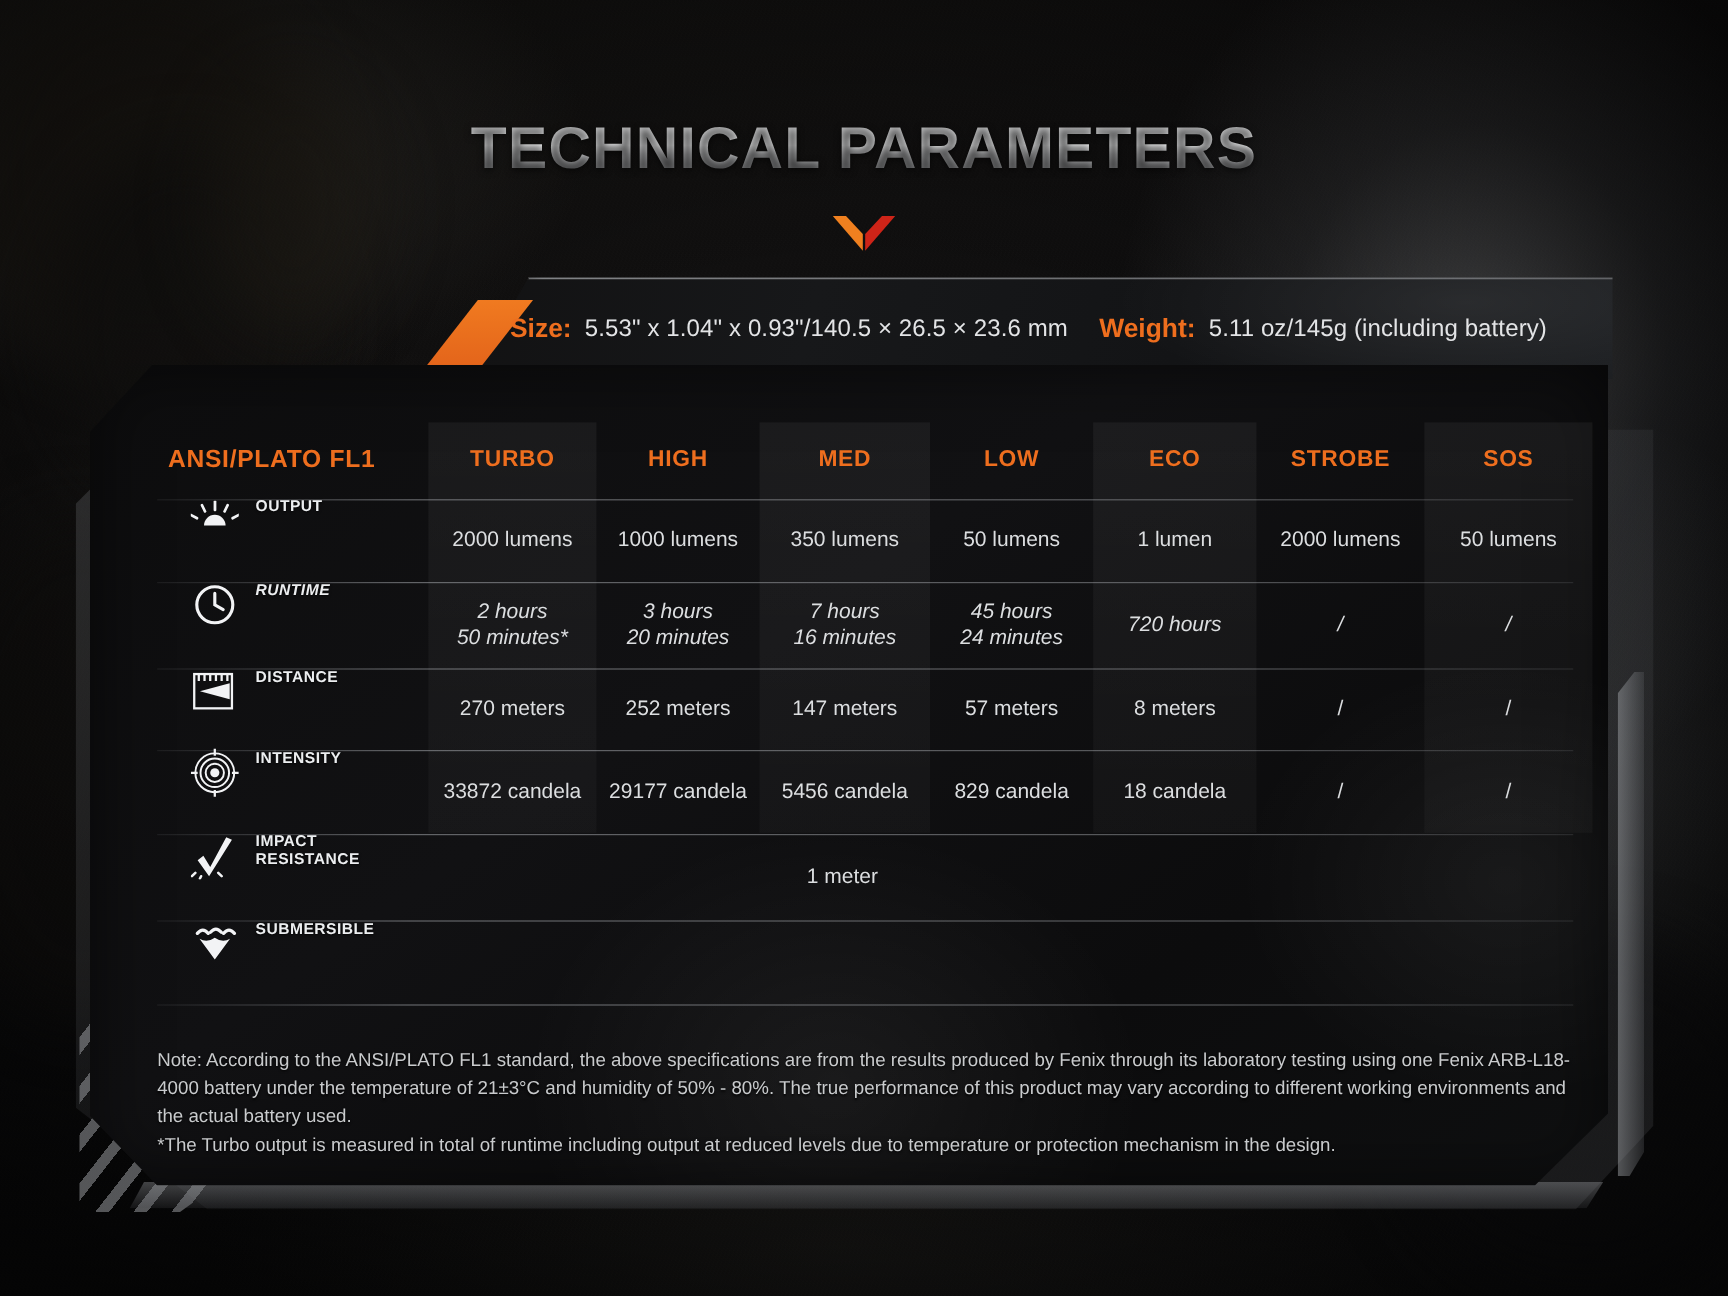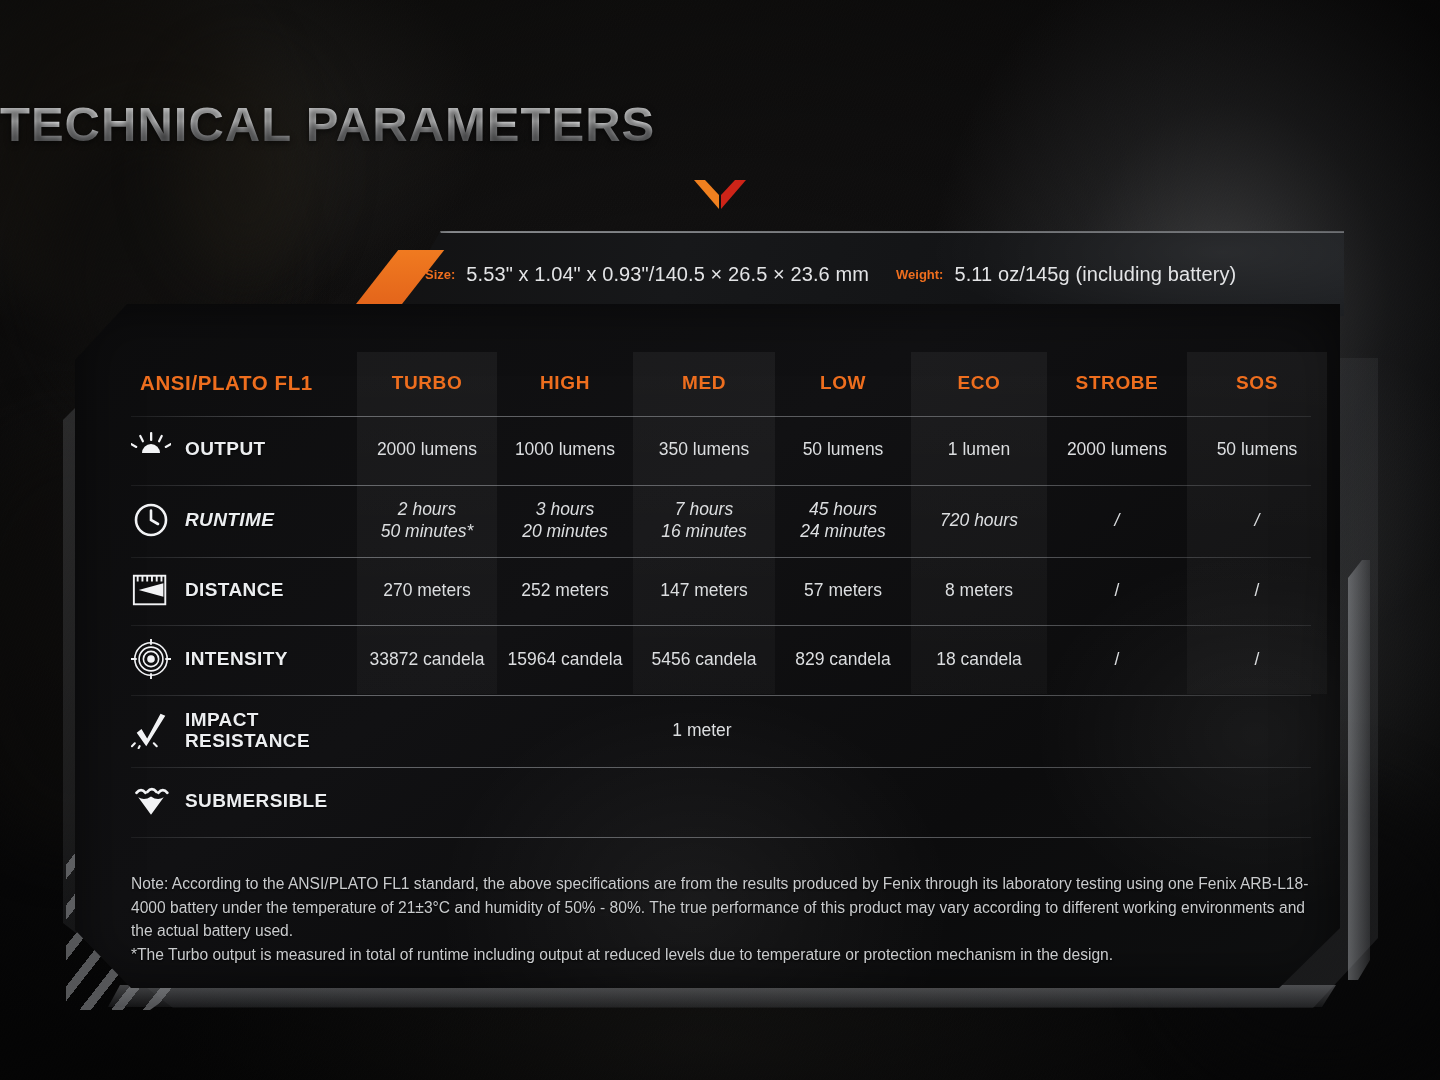--- a/index.html
+++ b/index.html
@@ -46,7 +46,7 @@
   }
 
   
-  .title-wrap { position:absolute; top:96px; left:0; width:1440px; }
+  .title-wrap { position:absolute; top:96px; left:0; width:1440px; text-align:center; }
   .title {
     font-size:49px; font-weight:bold; letter-spacing:1.0px;
     background:linear-gradient(180deg,#8e8e90 0%,#d9dadb 26%,#f2f3f4 45%,#b9babc 58%,#78797b 80%,#9fa0a2 100%);

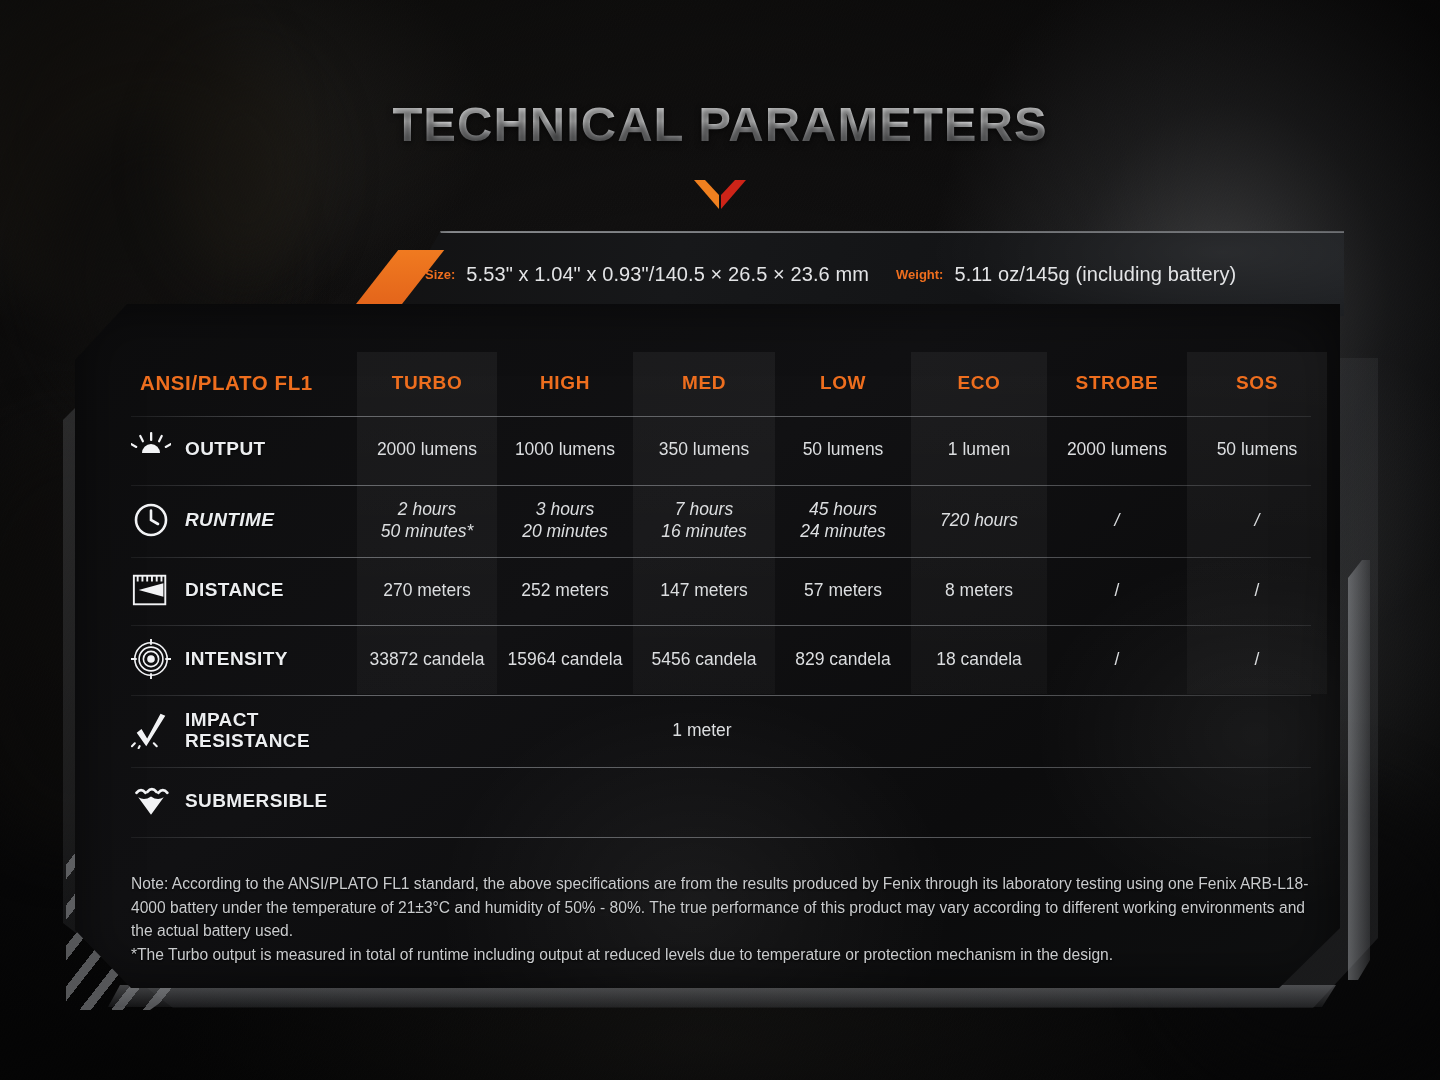--- a/index.html
+++ b/index.html
@@ -107,7 +107,7 @@
     transform:skewX(-38deg);
   }
   .sw-line { position:absolute; top:232px; height:84px; display:flex; align-items:center; }
-  .sw-label { color:#EE6E1E; font-weight:bold; font-size:13px; }
+  .sw-label { color:#EE6E1E; font-weight:bold; font-size:22px; }
   .sw-value { color:#e3e4e6; font-size:20px; margin-left:11px; letter-spacing:.1px; }
   #sizeLine   { left:425px; }
   #weightLine { left:896px; }

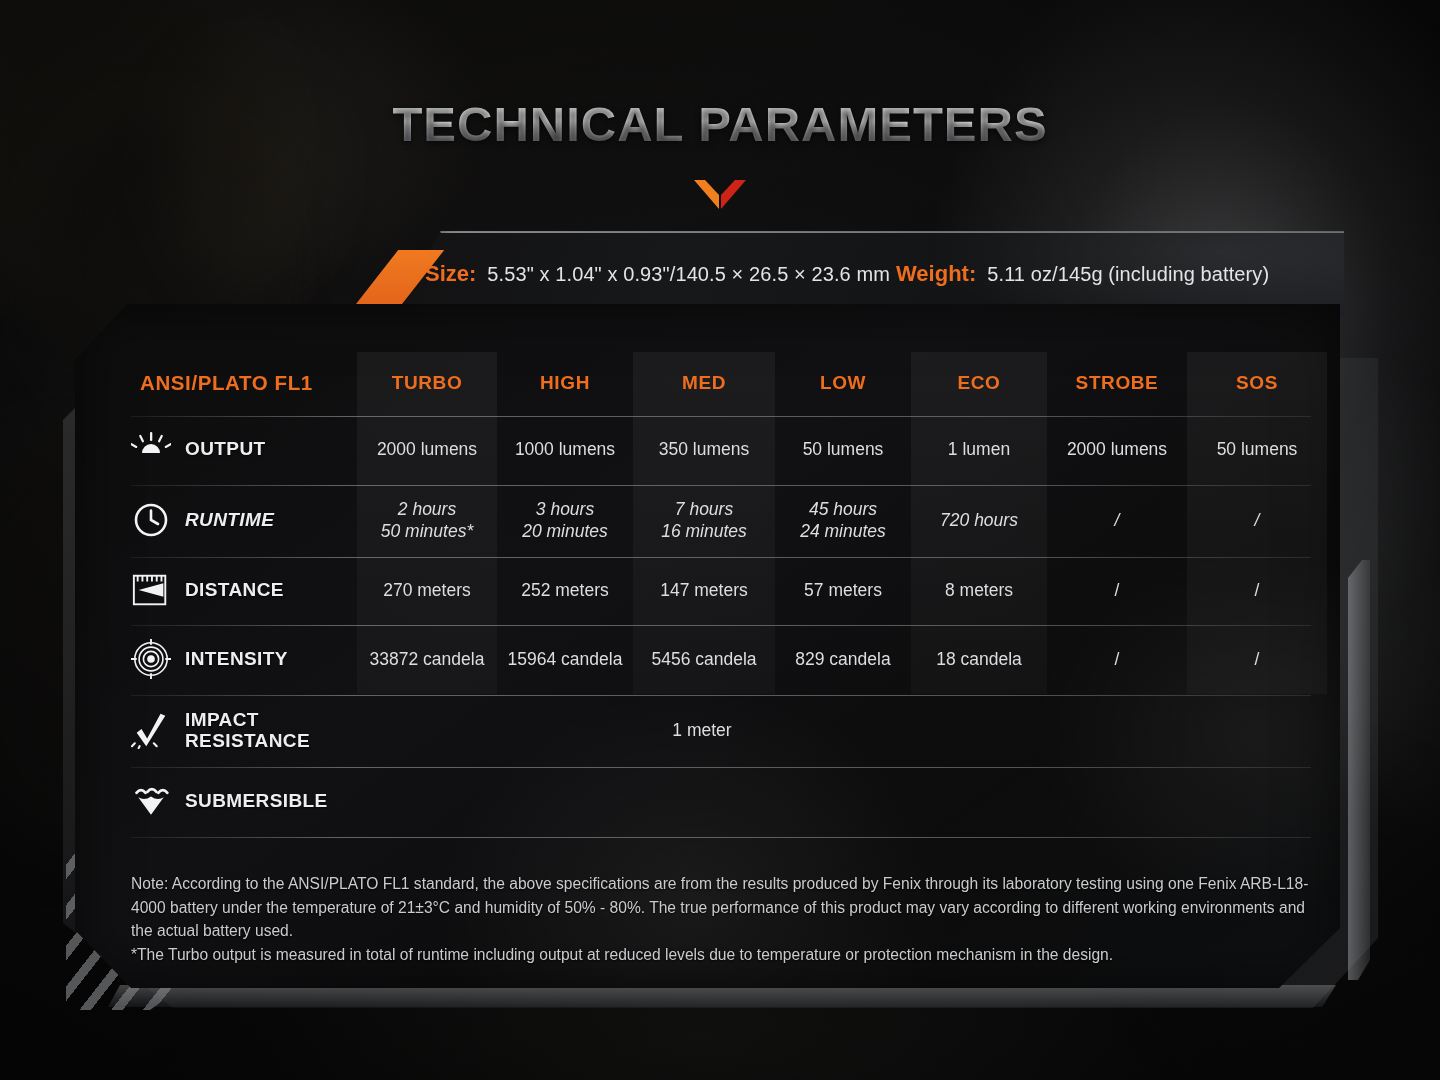--- a/index.html
+++ b/index.html
@@ -110,7 +110,7 @@
   .sw-label { color:#EE6E1E; font-weight:bold; font-size:22px; }
   .sw-value { color:#e3e4e6; font-size:20px; margin-left:11px; letter-spacing:.1px; }
   #sizeLine   { left:425px; }
-  #weightLine { left:896px; }
+  #weightLine { left:916px; }
 
   
   .panel-main {

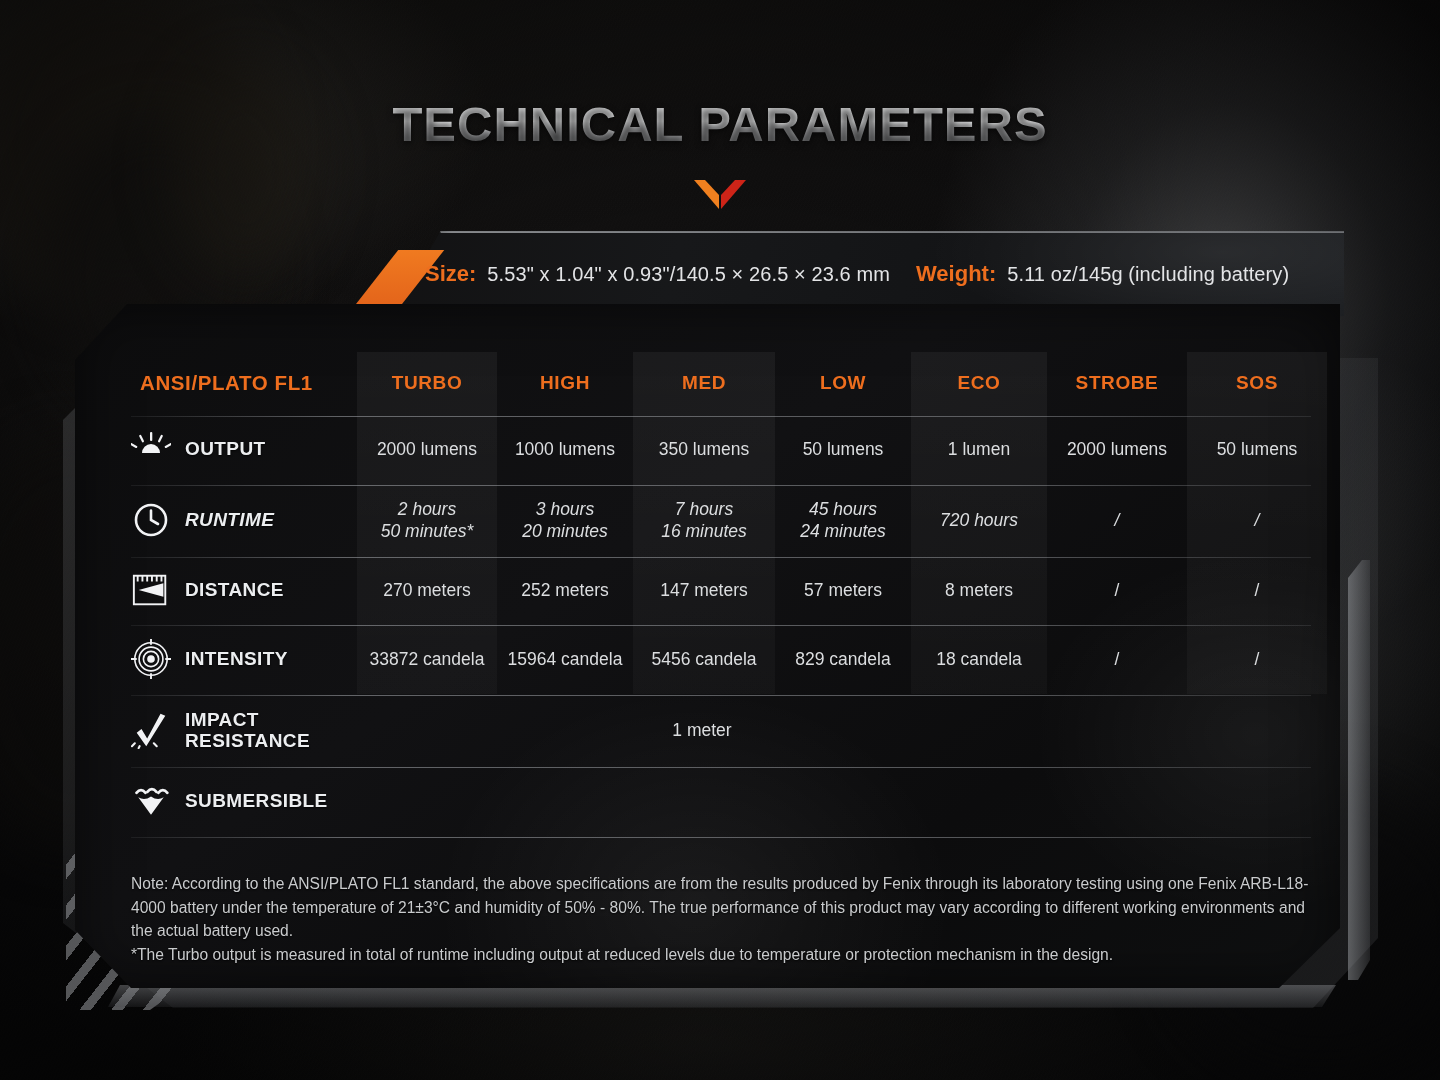--- a/index.html
+++ b/index.html
@@ -139,9 +139,9 @@
   }
   .cell.two { flex-direction:column; }
   .label-cell {
-    display:flex; align-items:center; gap:14px;
-    padding-left:56px; color:#eceef0;
-    font-size:19px; font-weight:bold; letter-spacing:.4px;
+    display:flex; gap:14px;
+    padding-left:84px; color:#eceef0;
+    font-size:13px; font-weight:bold; letter-spacing:.4px;
   }
   .label-cell .txt { text-shadow:0 1px 2px rgba(0,0,0,.8); }
   .label-cell .txt.two-line { line-height:1.12; }

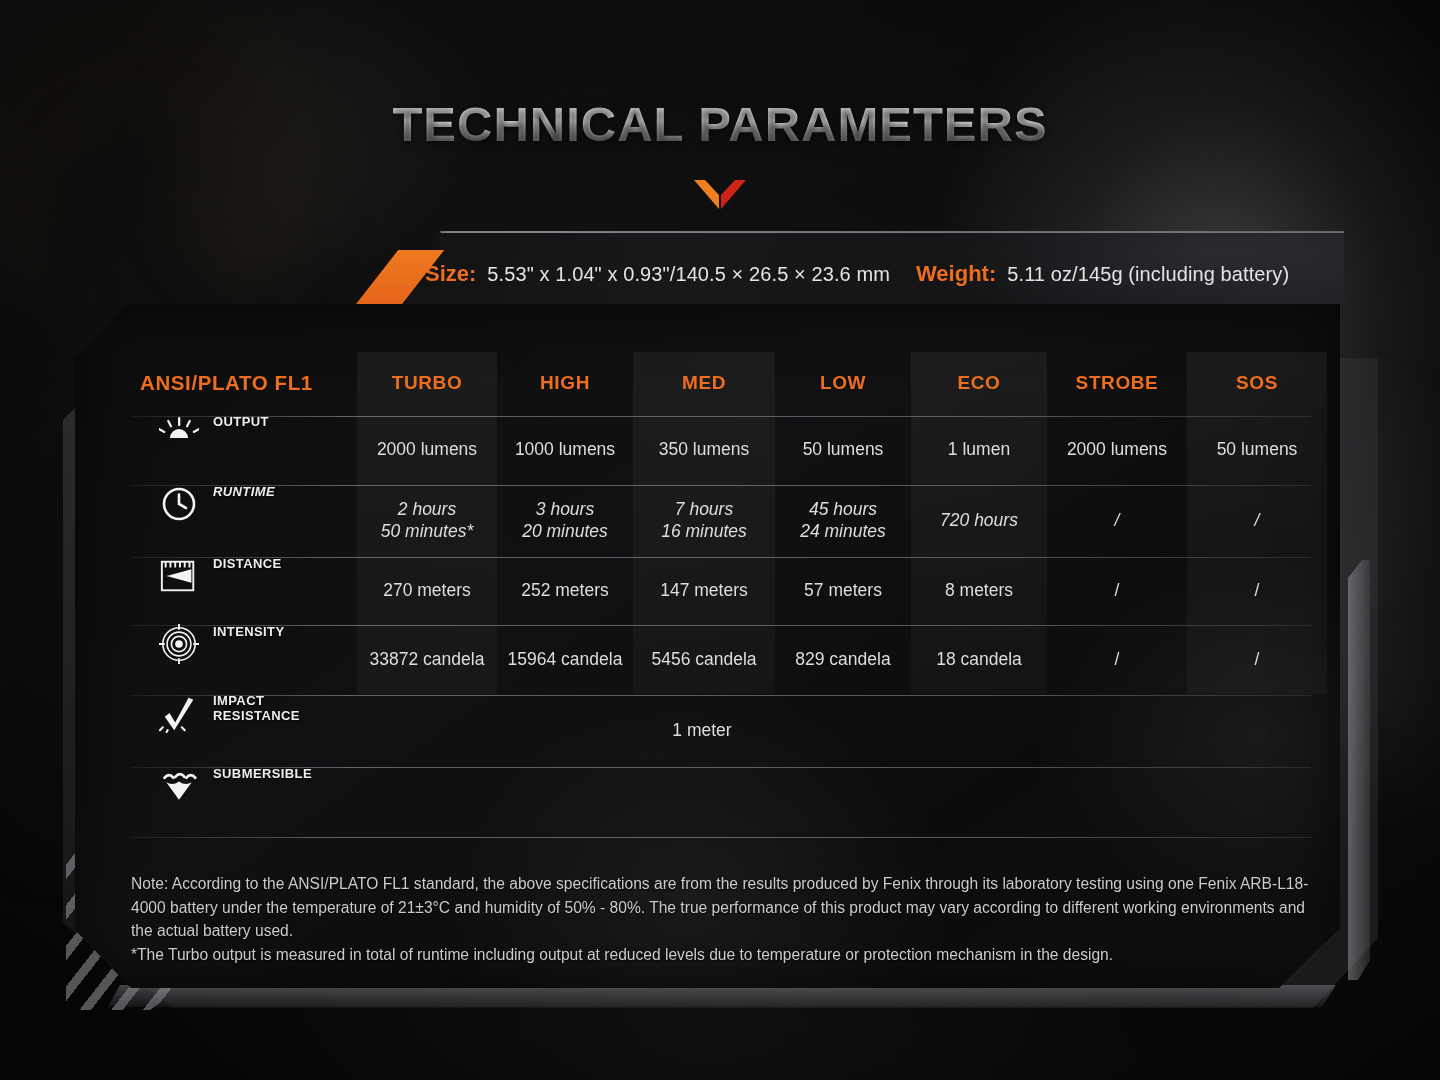--- a/index.html
+++ b/index.html
@@ -362,7 +362,7 @@
           <span>33872 candela</span>
         </div>
         <div class="cell" style="position: absolute; left: 422px; width: 136px; height: 70px;">
-          <span>15964 candela</span>
+          <span>29177 candela</span>
         </div>
         <div class="cell" style="position: absolute; left: 558px; width: 142px; height: 70px;">
           <span>5456 candela</span>

